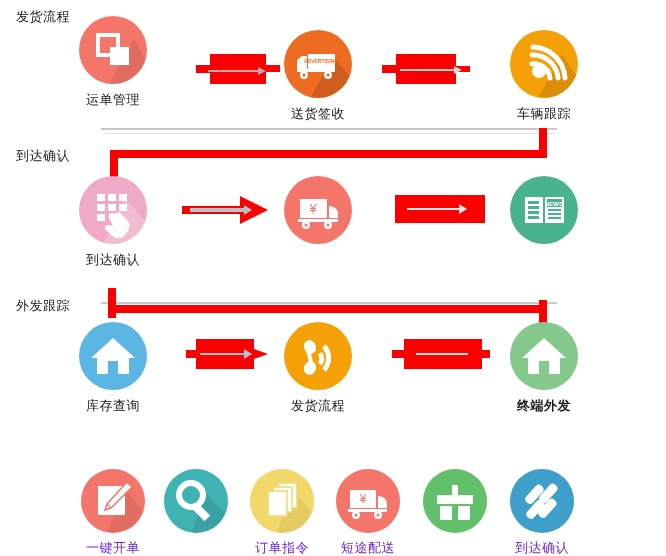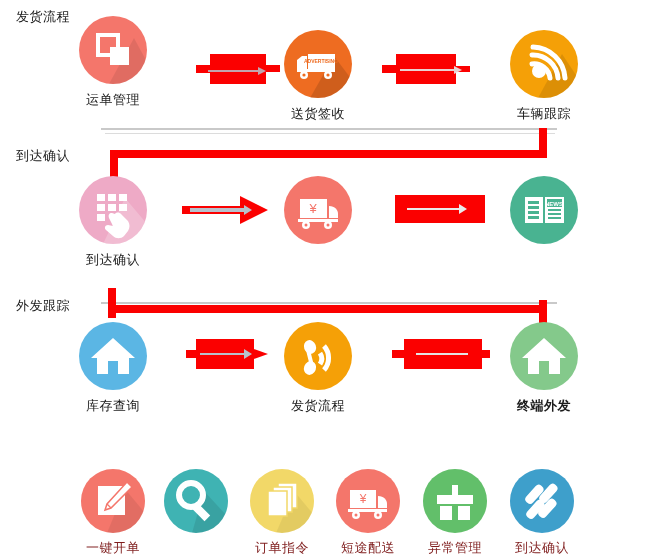--- a/index.html
+++ b/index.html
@@ -105,7 +105,7 @@
   .shortcut .caption {
     margin-top: 6px;
     font-size: 13px;
-    color: #7f1d1d;
+    color: #6d28d9;
     white-space: nowrap;
     letter-spacing: 0.5px;
   }

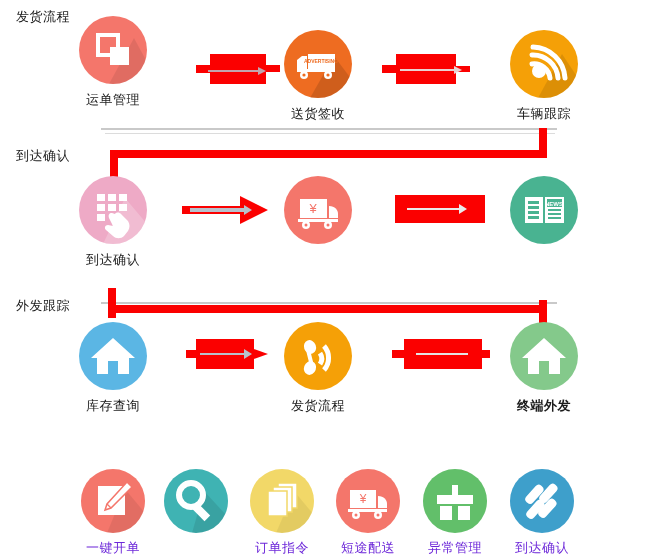--- a/index.html
+++ b/index.html
@@ -370,7 +370,6 @@
         <rect x="29" y="37" width="6" height="14" fill="#62bf6a"></rect>
       </svg>
     </div>
-    <div class="caption">异常管理</div>
   </div>
 
   <div class="shortcut" style="left:494px; top:469px;">

